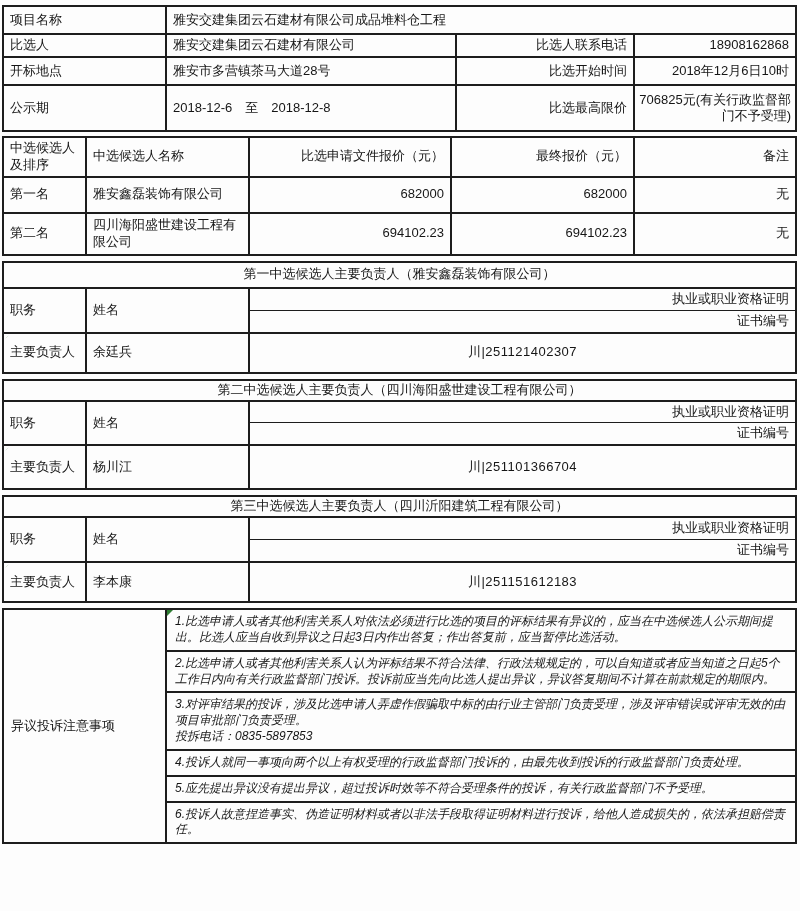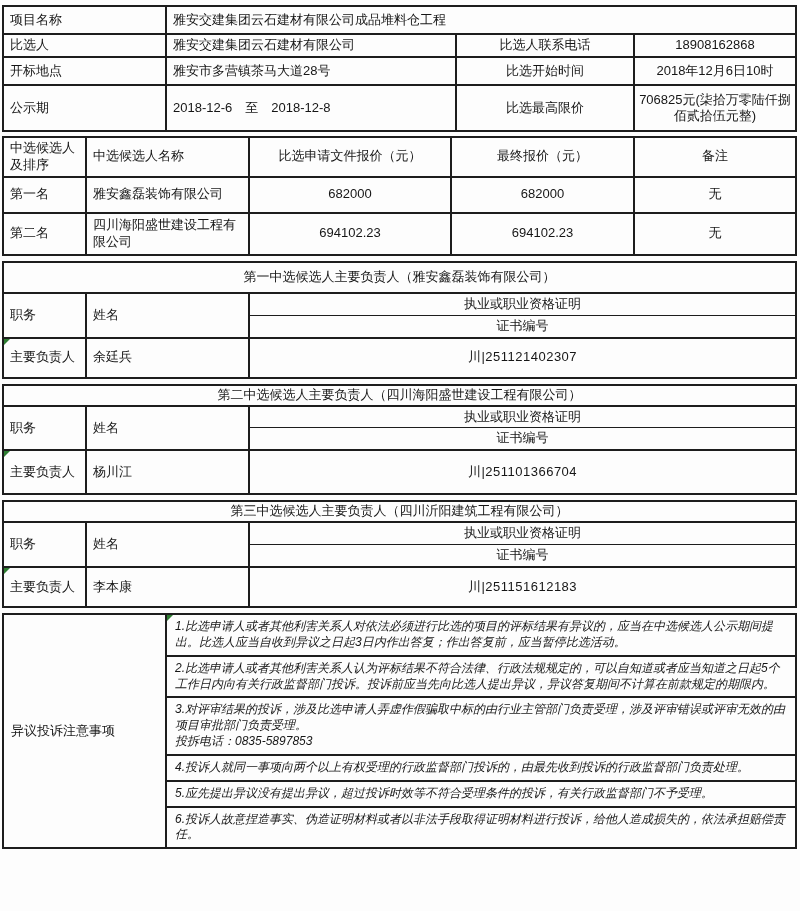--- a/index.html
+++ b/index.html
@@ -27,7 +27,7 @@
   }
   .gap4 { height:4px; }
   .gap5 { height:5px; }
-  .lbl   { text-align:left; }
+  .lbl   { text-align:left;border-radius:9px; }
   .ctr   { text-align:center; }
   .thinb { border-bottom-width:1px; }
   .thint { border-top-width:1px; }

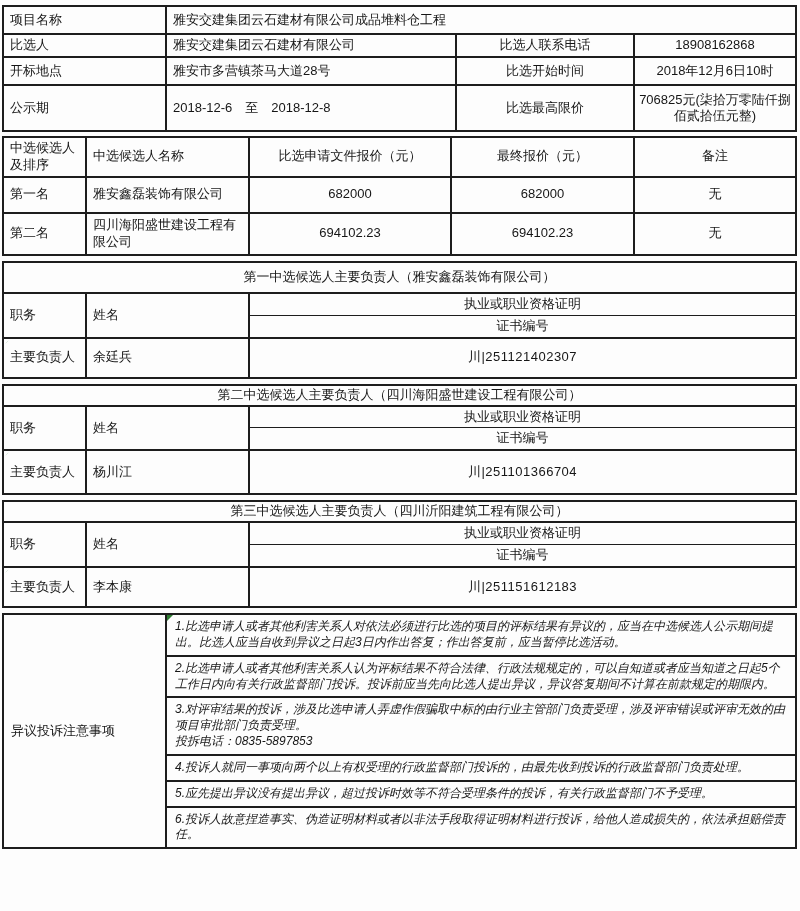--- a/index.html
+++ b/index.html
@@ -28,7 +28,7 @@
   .gap4 { height:4px; }
   .gap5 { height:5px; }
   .lbl   { text-align:left;border-radius:9px; }
-  .ctr   { text-align:center; }
+  .ctr   { text-align:right; }
   .thinb { border-bottom-width:1px; }
   .thint { border-top-width:1px; }
   .sec-hdr td { text-align:center; padding:1px 4px; }

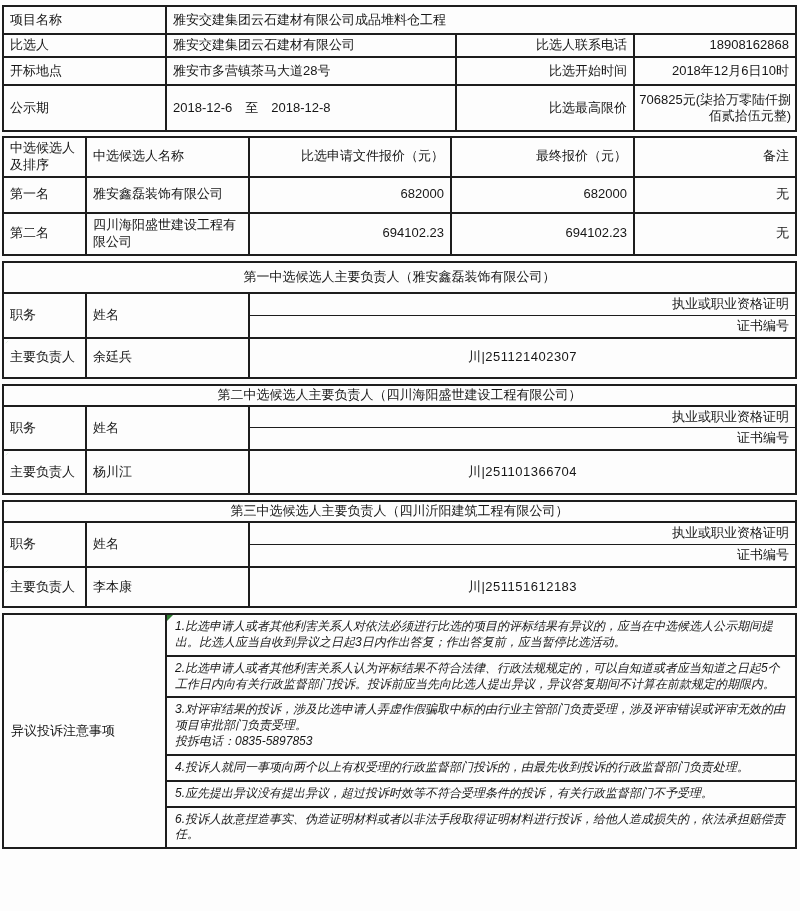--- a/index.html
+++ b/index.html
@@ -79,7 +79,7 @@
       <td class="lbl">公示期</td>
       <td class="lbl">2018-12-6　至　2018-12-8</td>
       <td class="ctr">比选最高限价</td>
-      <td class="ctr price-wrap">706825元(柒拾万零陆仟捌佰贰拾伍元整)</td>
+      <td class="ctr price-wrap">706825元(有关行政监督部门不予受理)</td>
     </tr>
   </tbody>
     </table>

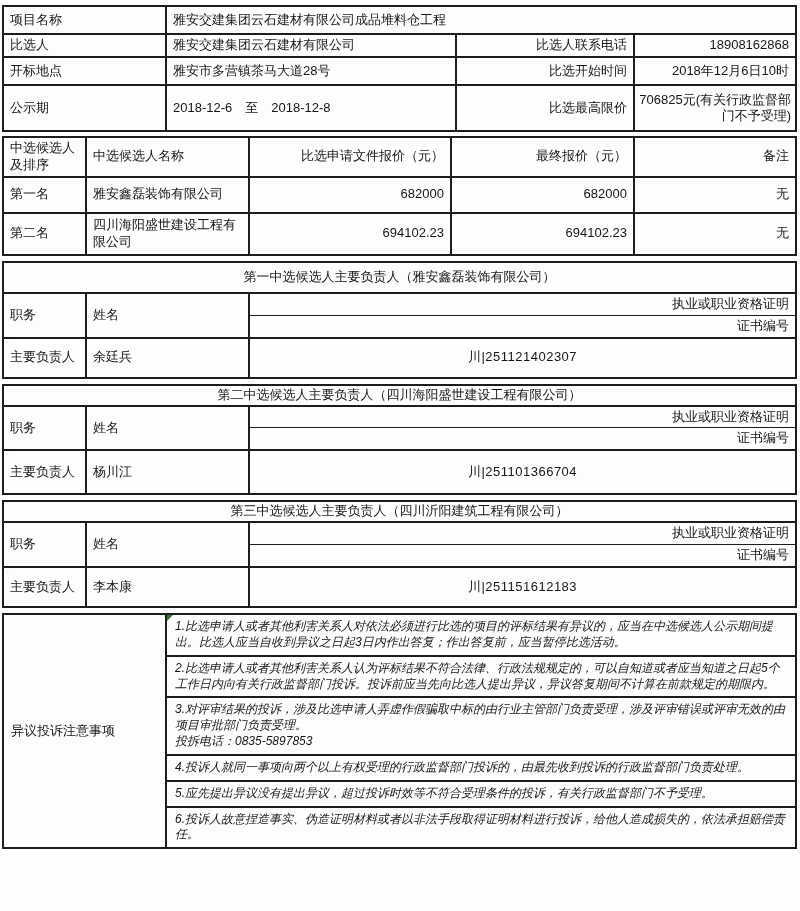--- a/index.html
+++ b/index.html
@@ -128,7 +128,7 @@
         <col>
       </colgroup>
     <tbody>
-        <tr class="sec-hdr" style="height:31px">
+        <tr class="sec-hdr" style="height:26px">
       <td colspan="3">第一中选候选人主要负责人（雅安鑫磊装饰有限公司）</td>
     </tr>
     <tr style="height:18px">

